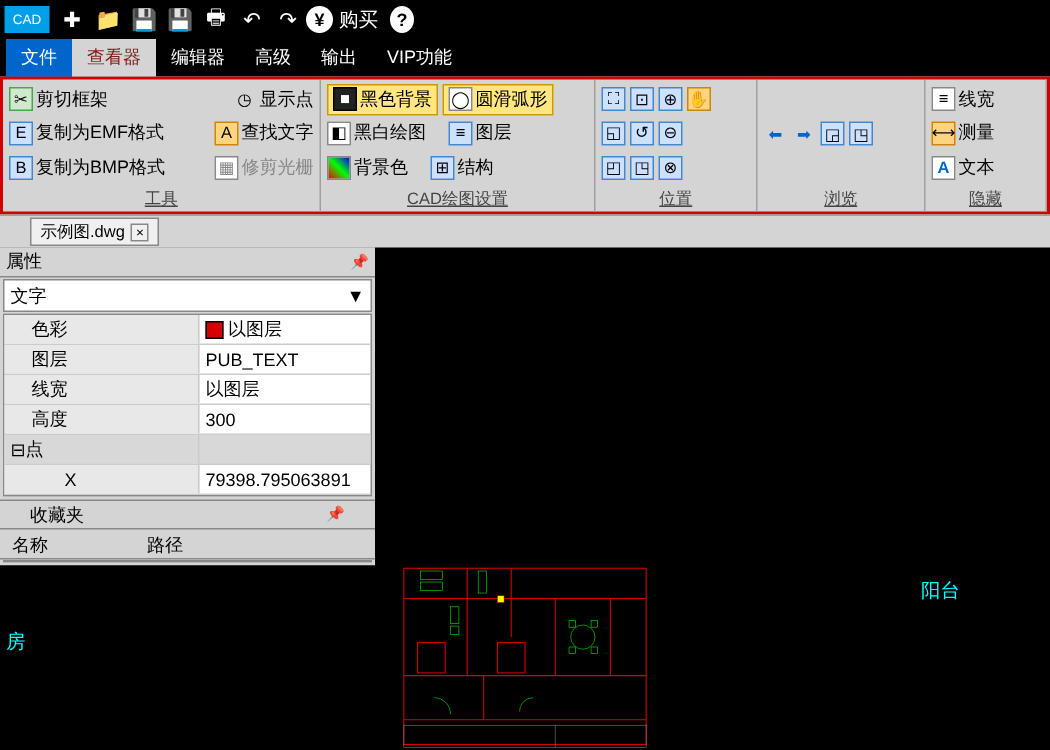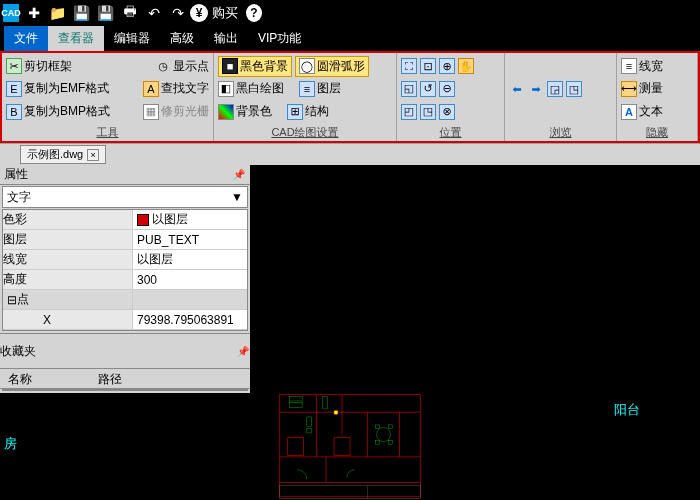--- a/index.html
+++ b/index.html
@@ -5,7 +5,7 @@
 * { margin:0; padding:0; box-sizing:border-box; font-family:"Microsoft YaHei",SimSun,sans-serif; }
 body { width:700px; height:500px; overflow:hidden; background:#000; }
 .titlebar { height:26px; background:#000; display:flex; align-items:center; color:#fff; font-size:13px; }
-.titlebar .logo { width:16px; height:18px; background:#00a0e9; color:#fff; font-size:9px; font-weight:bold; display:flex; align-items:center; justify-content:center; margin:0 3px; }
+.titlebar .logo { width:30px; height:18px; background:#00a0e9; color:#fff; font-size:9px; font-weight:normal; display:flex; align-items:center; justify-content:center; margin:0 3px; }
 .titlebar .tico { width:20px; height:20px; margin:0 2px; display:flex; align-items:center; justify-content:center; font-size:14px; color:#fff; }
 .titlebar .title { flex:1; text-align:center; font-size:15px; font-weight:bold; }
 .titlebar .buy { display:flex; align-items:center; margin-right:6px; font-size:13px; }

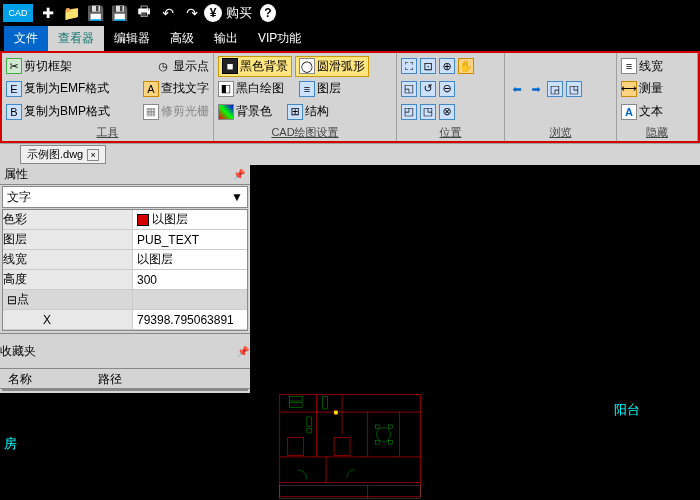--- a/index.html
+++ b/index.html
@@ -13,7 +13,7 @@
 .menubar { height:25px; background:#000; display:flex; align-items:flex-end; padding-left:4px; }
 .menubar .tab { padding:4px 10px; color:#fff; font-size:12px; }
 .menubar .tab.active { background:#0066cc; }
-.menubar .tab.sel { background:#d4d4d4; color:#0f766e; }
+.menubar .tab.sel { background:#d4d4d4; color:#7f1d1d; }
 .ribbon { height:92px; background:#d4d4d4; border:2px solid #d40000; display:flex; }
 .rgroup { border-right:1px solid #a0a0a0; display:flex; flex-direction:column; }
 .rgroup .body { flex:1; display:flex; flex-direction:column; justify-content:space-around; padding:2px 4px; }

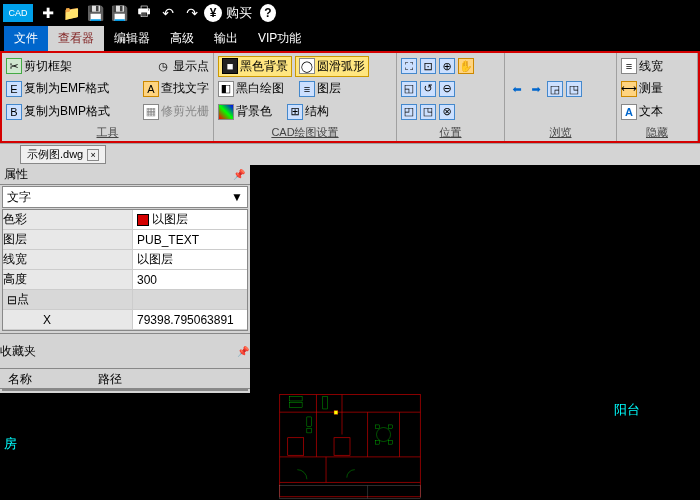--- a/index.html
+++ b/index.html
@@ -37,7 +37,7 @@
 .combo { height:22px; border:1px solid #888; background:#fff; display:flex; align-items:center; justify-content:space-between; padding:0 4px; margin:1px 2px; }
 .proplist { border:1px solid #888; background:#fff; margin:0 2px; }
 .proprow { display:flex; height:20px; border-bottom:1px solid #ccc; }
-.proprow .k { width:130px; background:#e8e8e8; border-right:1px solid #ccc; display:flex; align-items:center; }
+.proprow .k { width:130px; padding-left:18px; background:#e8e8e8; border-right:1px solid #ccc; display:flex; align-items:center; }
 .proprow .v { flex:1; padding-left:4px; display:flex; align-items:center; gap:3px; }
 .proprow.grp .k { padding-left:4px; background:#d8d8d8; font-weight:normal; }
 .proprow.grp { background:#d8d8d8; }

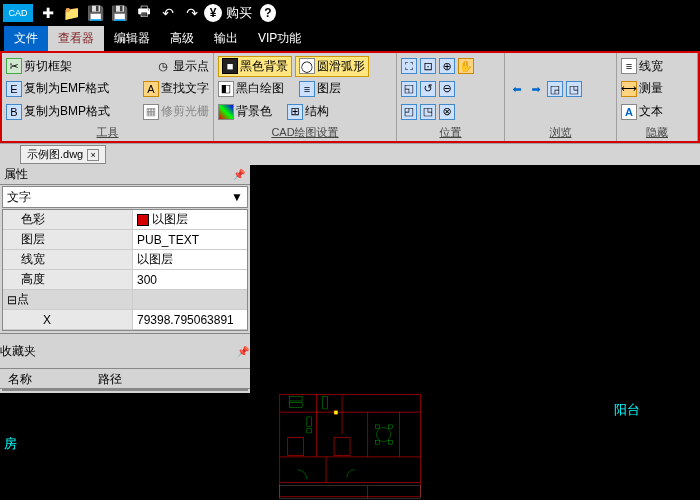--- a/index.html
+++ b/index.html
@@ -42,7 +42,7 @@
 .proprow.grp .k { padding-left:4px; background:#d8d8d8; font-weight:normal; }
 .proprow.grp { background:#d8d8d8; }
 .colorswatch { width:12px; height:12px; background:#d40000; border:1px solid #000; }
-.favhdr { height:36px; border-top:1px solid #888; border-bottom:1px solid #888; display:flex; align-items:center; justify-content:space-between; padding:0 0; margin-top:2px; }
+.favhdr { height:20px; border-top:1px solid #888; border-bottom:1px solid #888; display:flex; align-items:center; justify-content:space-between; padding:0 20px; margin-top:2px; }
 .favcols { display:flex; height:20px; border-bottom:1px solid #888; }
 .favcols div { padding:2px 8px; }
 .favlist { flex:1; background:#fff; border:1px solid #888; margin:0 2px 2px 2px; }

